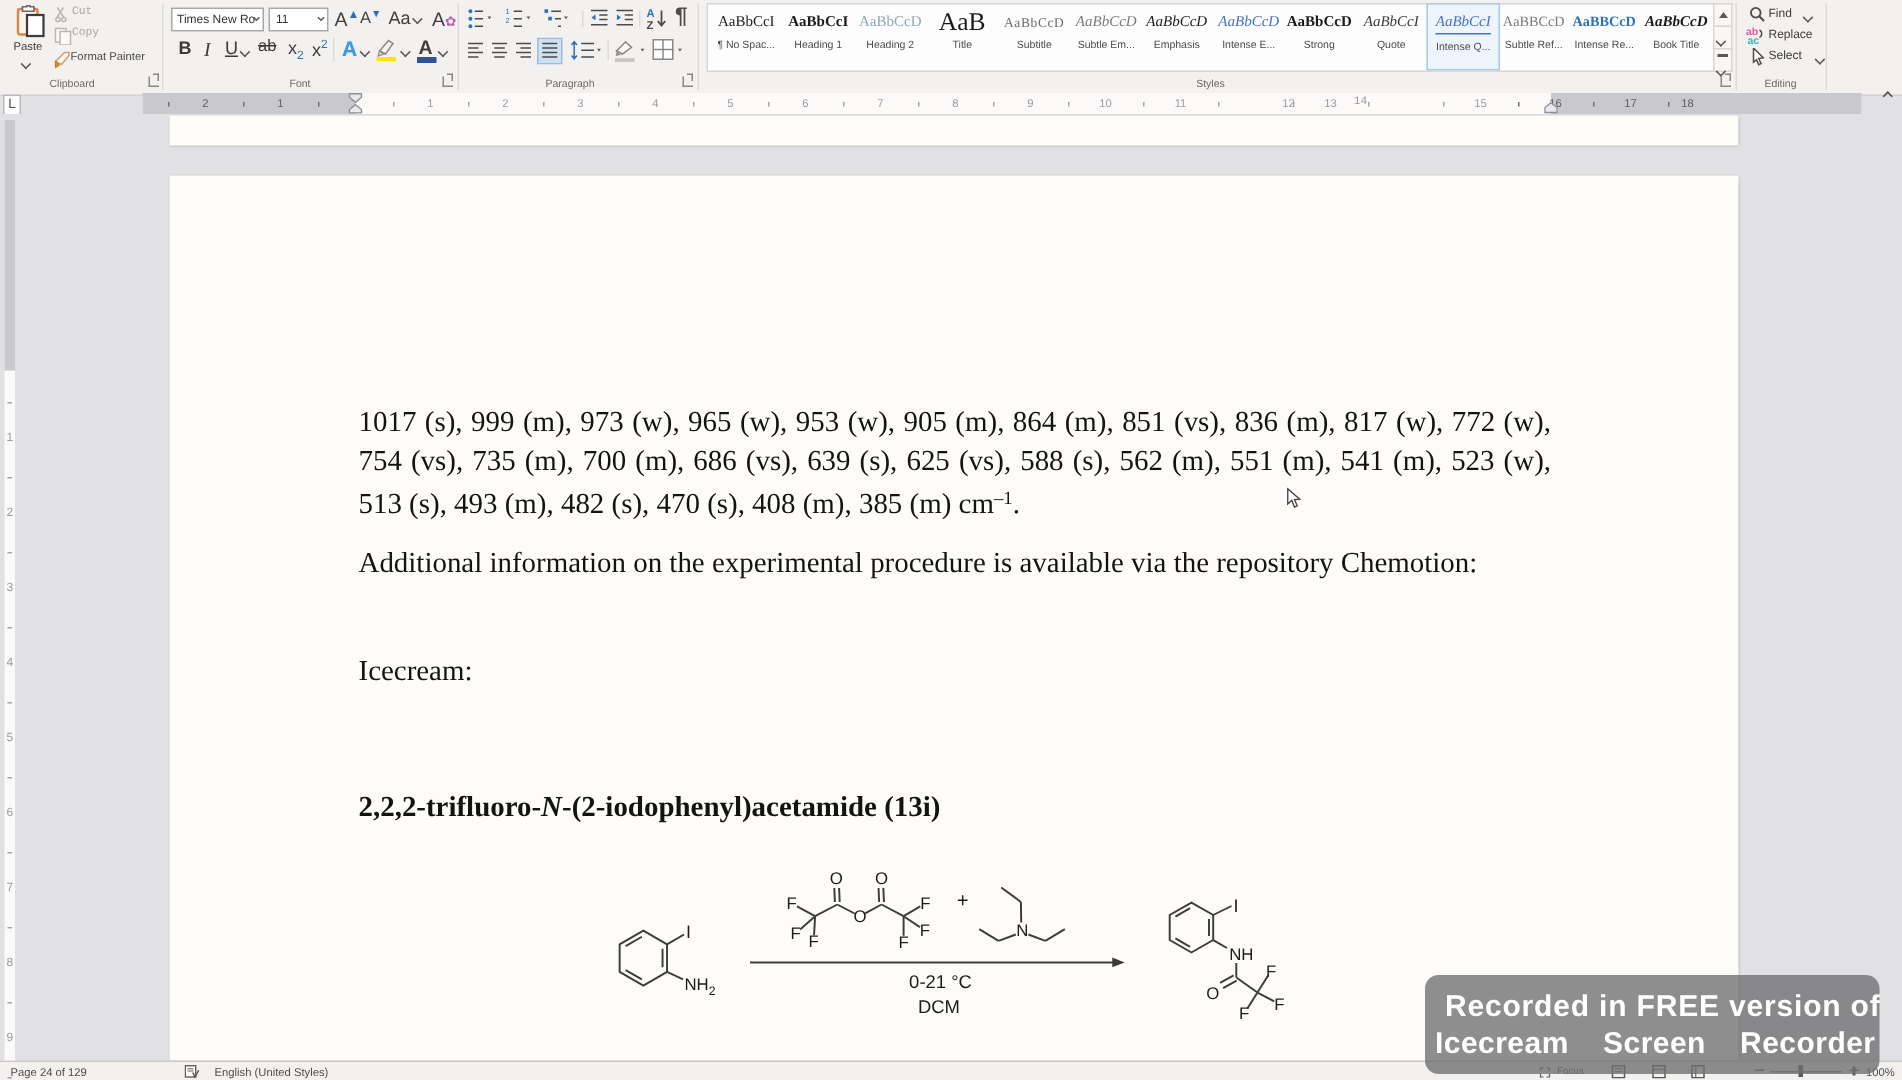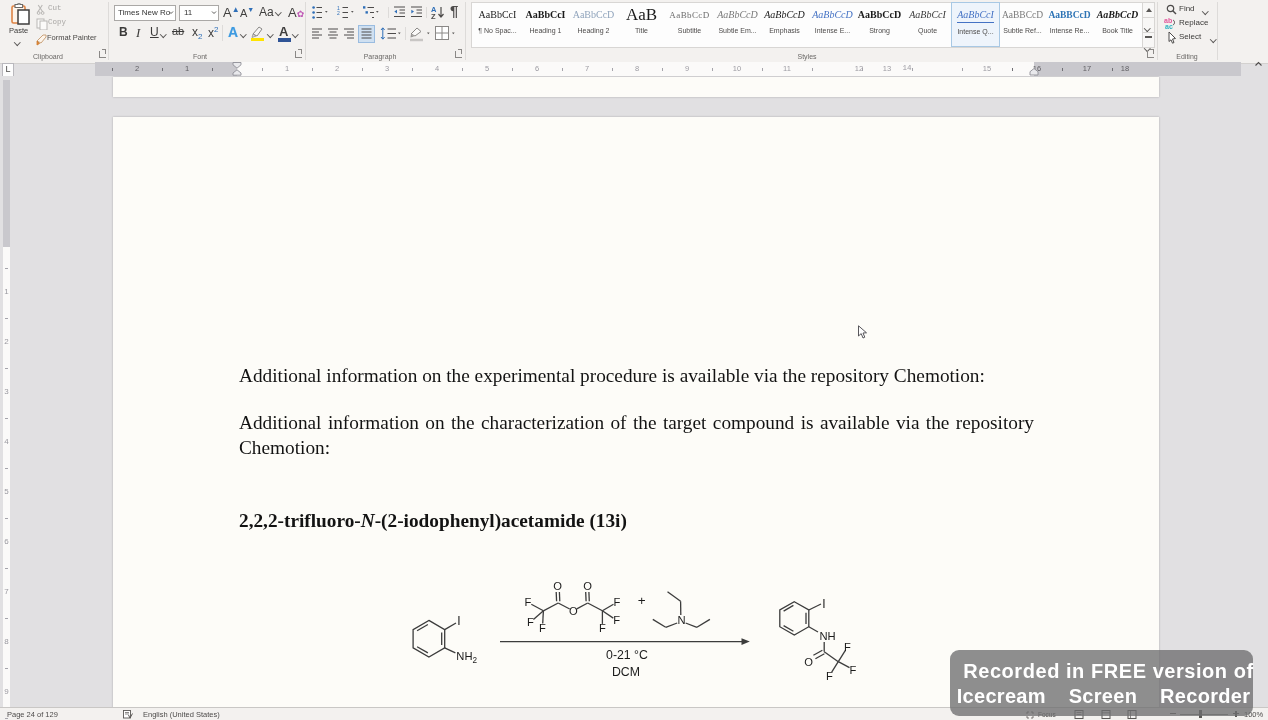--- a/index.html
+++ b/index.html
@@ -344,6 +344,7 @@
 <div class="abs" id="canvas">
   <div class="page" style="left:113px;top:1px;width:1046px;height:20px;"></div>
   <div class="page" style="left:113px;top:41px;width:1046px;height:631px;"></div>
+  <div class="doctext just" style="left:239px;top:193.4px;width:795px;font-size:19.3px;line-height:25.45px;">1017 (s), 999 (m), 973 (w), 965 (w), 953 (w), 905 (m), 864 (m), 851 (vs), 836 (m), 817 (w), 772 (w),</div>
   <div class="doctext" style="left:239px;top:287.4px;width:795px;font-size:19.3px;line-height:25.45px;">Additional information on the experimental procedure is available via the repository Chemotion:</div>
   <div class="doctext just" style="left:239px;top:333.9px;width:795px;font-size:19.3px;line-height:25.45px;">Additional information on the characterization of the target compound is available via the repository</div>
   <div class="doctext" style="left:239px;top:359.4px;width:795px;font-size:19.3px;line-height:25.45px;">Chemotion:</div>

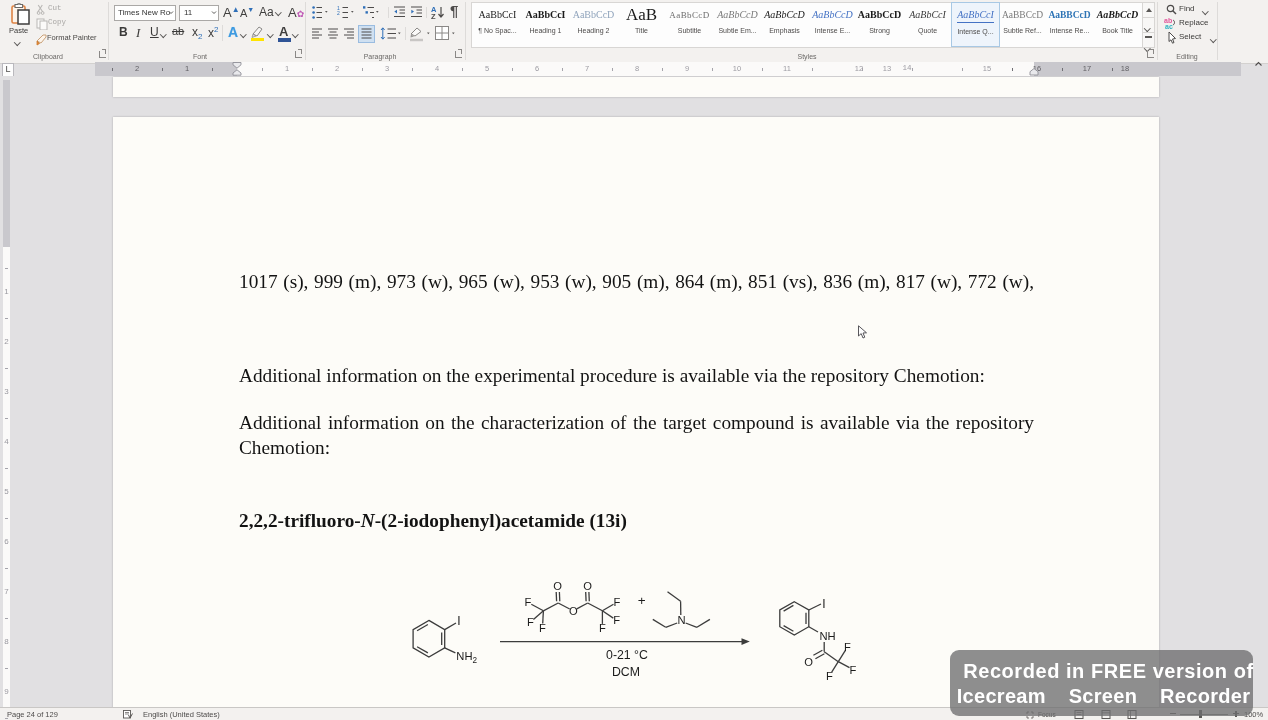--- a/index.html
+++ b/index.html
@@ -345,6 +345,7 @@
   <div class="page" style="left:113px;top:1px;width:1046px;height:20px;"></div>
   <div class="page" style="left:113px;top:41px;width:1046px;height:631px;"></div>
   <div class="doctext just" style="left:239px;top:193.4px;width:795px;font-size:19.3px;line-height:25.45px;">1017 (s), 999 (m), 973 (w), 965 (w), 953 (w), 905 (m), 864 (m), 851 (vs), 836 (m), 817 (w), 772 (w),</div>
+  <div class="doctext just" style="left:239px;top:218.9px;width:795px;font-size:19.3px;line-height:25.45px;">754 (vs), 735 (m), 700 (m), 686 (vs), 639 (s), 625 (vs), 588 (s), 562 (m), 551 (m), 541 (m), 523 (w),</div>
   <div class="doctext" style="left:239px;top:287.4px;width:795px;font-size:19.3px;line-height:25.45px;">Additional information on the experimental procedure is available via the repository Chemotion:</div>
   <div class="doctext just" style="left:239px;top:333.9px;width:795px;font-size:19.3px;line-height:25.45px;">Additional information on the characterization of the target compound is available via the repository</div>
   <div class="doctext" style="left:239px;top:359.4px;width:795px;font-size:19.3px;line-height:25.45px;">Chemotion:</div>

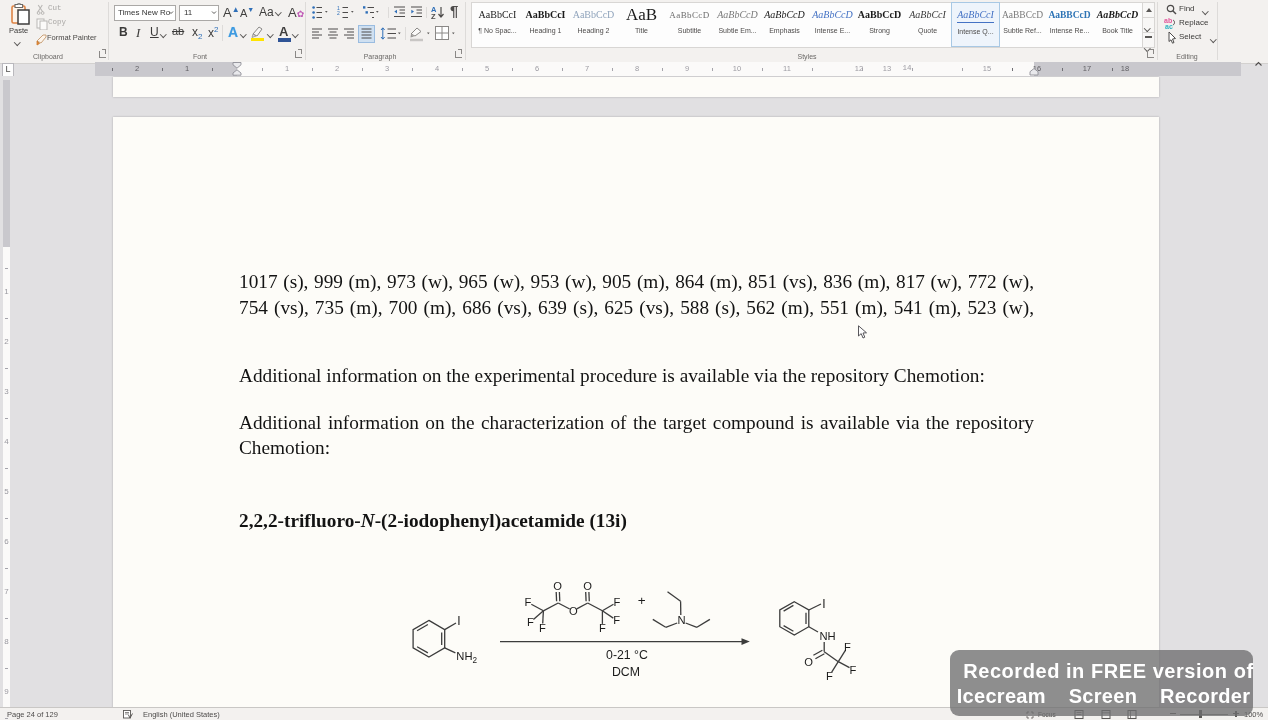--- a/index.html
+++ b/index.html
@@ -346,6 +346,7 @@
   <div class="page" style="left:113px;top:41px;width:1046px;height:631px;"></div>
   <div class="doctext just" style="left:239px;top:193.4px;width:795px;font-size:19.3px;line-height:25.45px;">1017 (s), 999 (m), 973 (w), 965 (w), 953 (w), 905 (m), 864 (m), 851 (vs), 836 (m), 817 (w), 772 (w),</div>
   <div class="doctext just" style="left:239px;top:218.9px;width:795px;font-size:19.3px;line-height:25.45px;">754 (vs), 735 (m), 700 (m), 686 (vs), 639 (s), 625 (vs), 588 (s), 562 (m), 551 (m), 541 (m), 523 (w),</div>
+  <div class="doctext" style="left:239px;top:244.4px;width:795px;font-size:19.3px;line-height:25.45px;">513 (s), 493 (m), 482 (s), 470 (s), 408 (m), 385 (m) cm<span style="font-size:12.5px;vertical-align:6px;">–1</span>.</div>
   <div class="doctext" style="left:239px;top:287.4px;width:795px;font-size:19.3px;line-height:25.45px;">Additional information on the experimental procedure is available via the repository Chemotion:</div>
   <div class="doctext just" style="left:239px;top:333.9px;width:795px;font-size:19.3px;line-height:25.45px;">Additional information on the characterization of the target compound is available via the repository</div>
   <div class="doctext" style="left:239px;top:359.4px;width:795px;font-size:19.3px;line-height:25.45px;">Chemotion:</div>

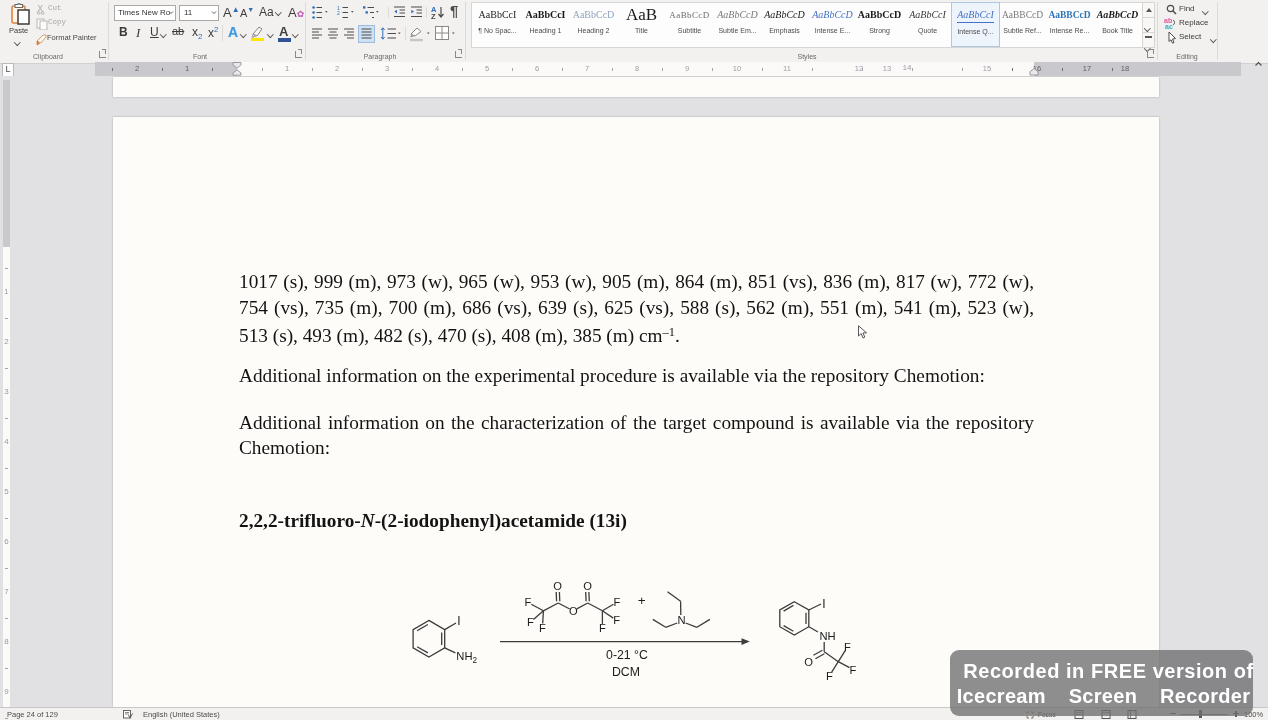--- a/index.html
+++ b/index.html
@@ -348,7 +348,6 @@
   <div class="doctext just" style="left:239px;top:218.9px;width:795px;font-size:19.3px;line-height:25.45px;">754 (vs), 735 (m), 700 (m), 686 (vs), 639 (s), 625 (vs), 588 (s), 562 (m), 551 (m), 541 (m), 523 (w),</div>
   <div class="doctext" style="left:239px;top:244.4px;width:795px;font-size:19.3px;line-height:25.45px;">513 (s), 493 (m), 482 (s), 470 (s), 408 (m), 385 (m) cm<span style="font-size:12.5px;vertical-align:6px;">–1</span>.</div>
   <div class="doctext" style="left:239px;top:287.4px;width:795px;font-size:19.3px;line-height:25.45px;">Additional information on the experimental procedure is available via the repository Chemotion:</div>
-  <div class="doctext just" style="left:239px;top:333.9px;width:795px;font-size:19.3px;line-height:25.45px;">Additional information on the characterization of the target compound is available via the repository</div>
   <div class="doctext" style="left:239px;top:359.4px;width:795px;font-size:19.3px;line-height:25.45px;">Chemotion:</div>
   <div class="doctext" style="left:239px;top:432px;width:795px;font-size:19.3px;line-height:25px;font-weight:bold;">2,2,2-trifluoro-<i>N</i>-(2-iodophenyl)acetamide (13i)</div>
   <svg class="abs" style="left:390px;top:494px;" width="470" height="135" viewBox="0 0 470 135" id="scheme">

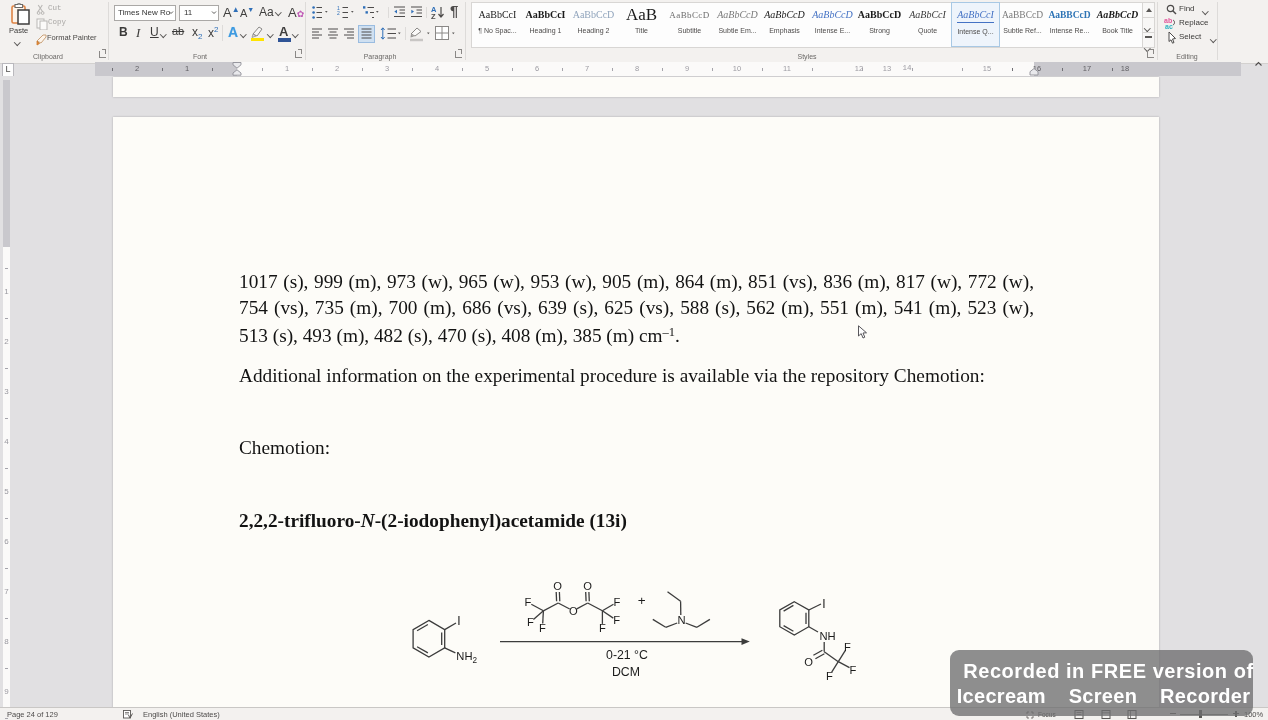--- a/index.html
+++ b/index.html
@@ -348,7 +348,7 @@
   <div class="doctext just" style="left:239px;top:218.9px;width:795px;font-size:19.3px;line-height:25.45px;">754 (vs), 735 (m), 700 (m), 686 (vs), 639 (s), 625 (vs), 588 (s), 562 (m), 551 (m), 541 (m), 523 (w),</div>
   <div class="doctext" style="left:239px;top:244.4px;width:795px;font-size:19.3px;line-height:25.45px;">513 (s), 493 (m), 482 (s), 470 (s), 408 (m), 385 (m) cm<span style="font-size:12.5px;vertical-align:6px;">–1</span>.</div>
   <div class="doctext" style="left:239px;top:287.4px;width:795px;font-size:19.3px;line-height:25.45px;">Additional information on the experimental procedure is available via the repository Chemotion:</div>
-  <div class="doctext" style="left:239px;top:359.4px;width:795px;font-size:19.3px;line-height:25.45px;">Chemotion:</div>
+  <div class="doctext" style="left:239px;top:359.4px;width:795px;font-size:19.3px;line-height:25.45px;">Icecream:</div>
   <div class="doctext" style="left:239px;top:432px;width:795px;font-size:19.3px;line-height:25px;font-weight:bold;">2,2,2-trifluoro-<i>N</i>-(2-iodophenyl)acetamide (13i)</div>
   <svg class="abs" style="left:390px;top:494px;" width="470" height="135" viewBox="0 0 470 135" id="scheme">
     <g stroke="#3c3c3c" stroke-width="1.3" fill="none">

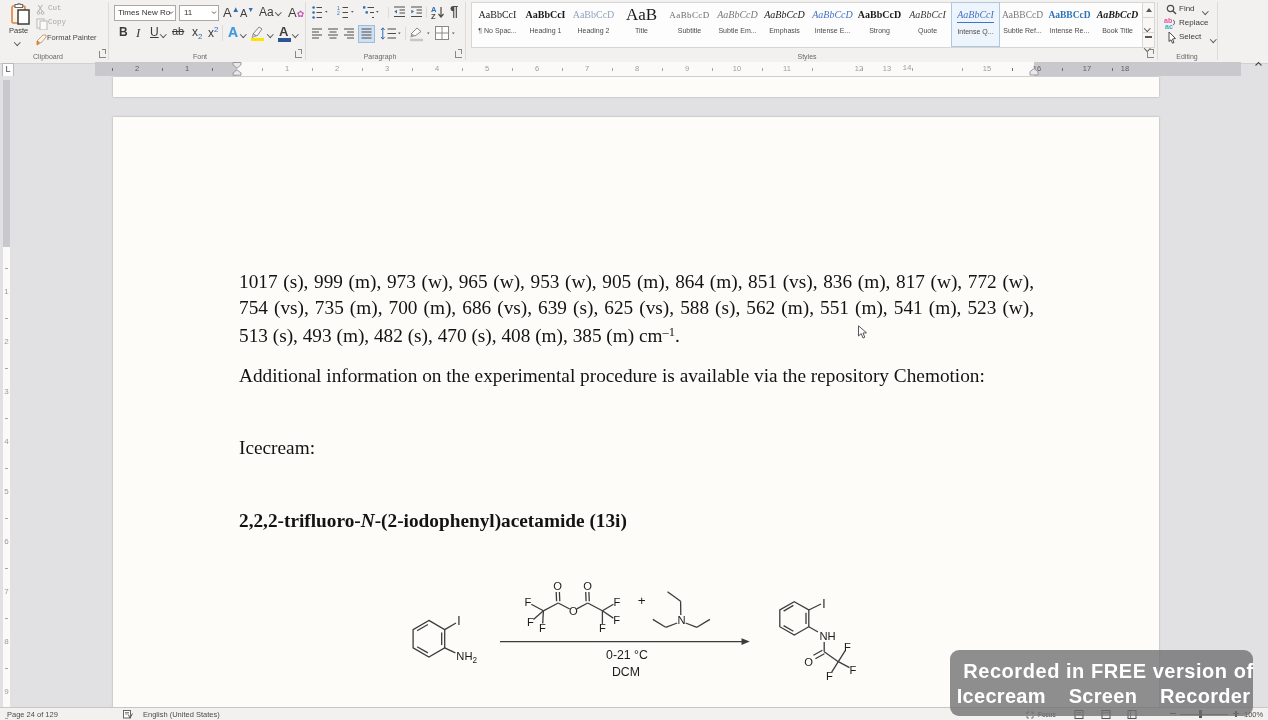--- a/index.html
+++ b/index.html
@@ -349,7 +349,7 @@
   <div class="doctext" style="left:239px;top:244.4px;width:795px;font-size:19.3px;line-height:25.45px;">513 (s), 493 (m), 482 (s), 470 (s), 408 (m), 385 (m) cm<span style="font-size:12.5px;vertical-align:6px;">–1</span>.</div>
   <div class="doctext" style="left:239px;top:287.4px;width:795px;font-size:19.3px;line-height:25.45px;">Additional information on the experimental procedure is available via the repository Chemotion:</div>
   <div class="doctext" style="left:239px;top:359.4px;width:795px;font-size:19.3px;line-height:25.45px;">Icecream:</div>
-  <div class="doctext" style="left:239px;top:432px;width:795px;font-size:19.3px;line-height:25px;font-weight:bold;">2,2,2-trifluoro-<i>N</i>-(2-iodophenyl)acetamide (13i)</div>
+  <div class="doctext" style="left:239px;top:450px;width:795px;font-size:19.3px;line-height:25px;font-weight:bold;">2,2,2-trifluoro-<i>N</i>-(2-iodophenyl)acetamide (13i)</div>
   <svg class="abs" style="left:390px;top:494px;" width="470" height="135" viewBox="0 0 470 135" id="scheme">
     <g stroke="#3c3c3c" stroke-width="1.3" fill="none">
     <polygon points="38.9,50.4 54.7,59.6 54.7,77.9 38.9,87.0 23.1,77.9 23.1,59.6"></polygon>

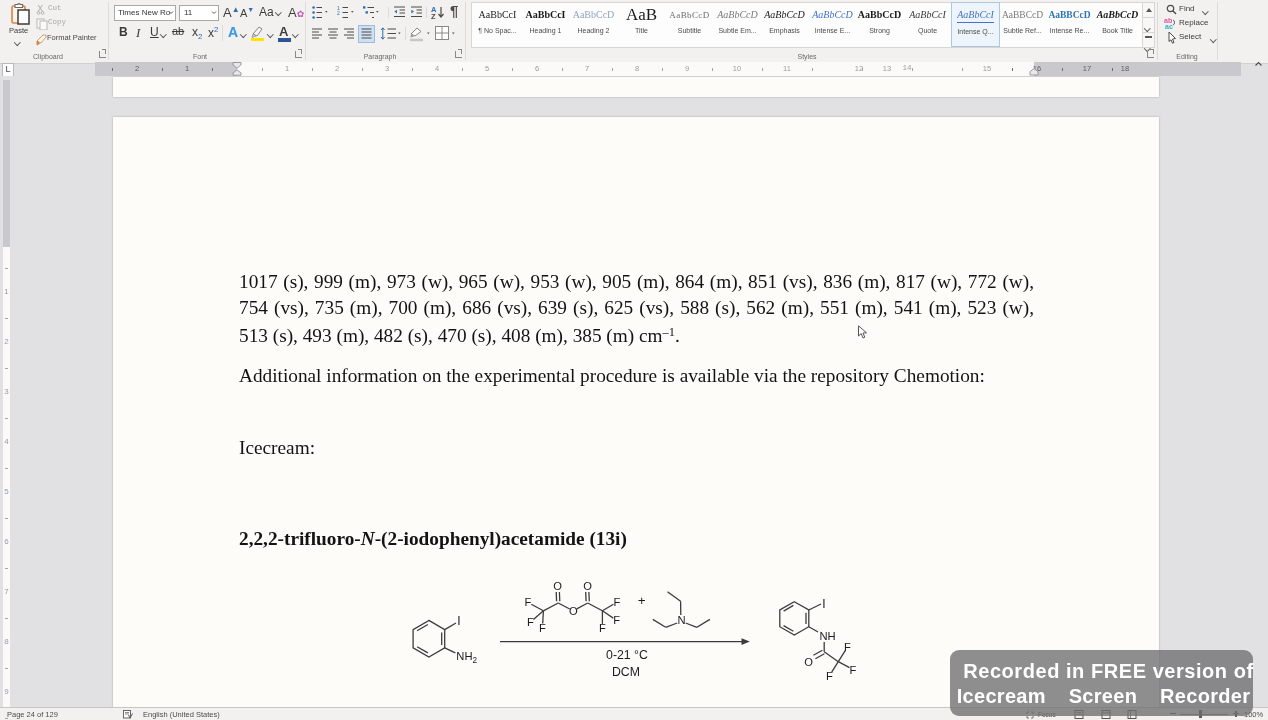--- a/index.html
+++ b/index.html
@@ -428,7 +428,7 @@
     <path d="M2 2.5 H6 M2 4 H6" stroke="#5a5856" stroke-width=".7"></path>
     <path d="M5.5 5 L7 8 L9.5 3.5" stroke="#5a5856" stroke-width="1" fill="none"></path>
   </svg>
-  <div class="abs" style="left:143px;top:2px;">English (United States)</div>
+  <div class="abs" style="left:143px;top:2px;">English (United Styles)</div>
   <div class="abs" style="left:1038px;top:3px;font-size:6.5px;">Focus</div>
   <svg class="abs" style="left:1026px;top:3px;" width="8" height="8" viewBox="0 0 8 8">
     <path d="M1 3 V1 H3 M5 1 H7 V3 M7 5 V7 H5 M3 7 H1 V5" stroke="#5a5856" stroke-width=".8" fill="none"></path>

